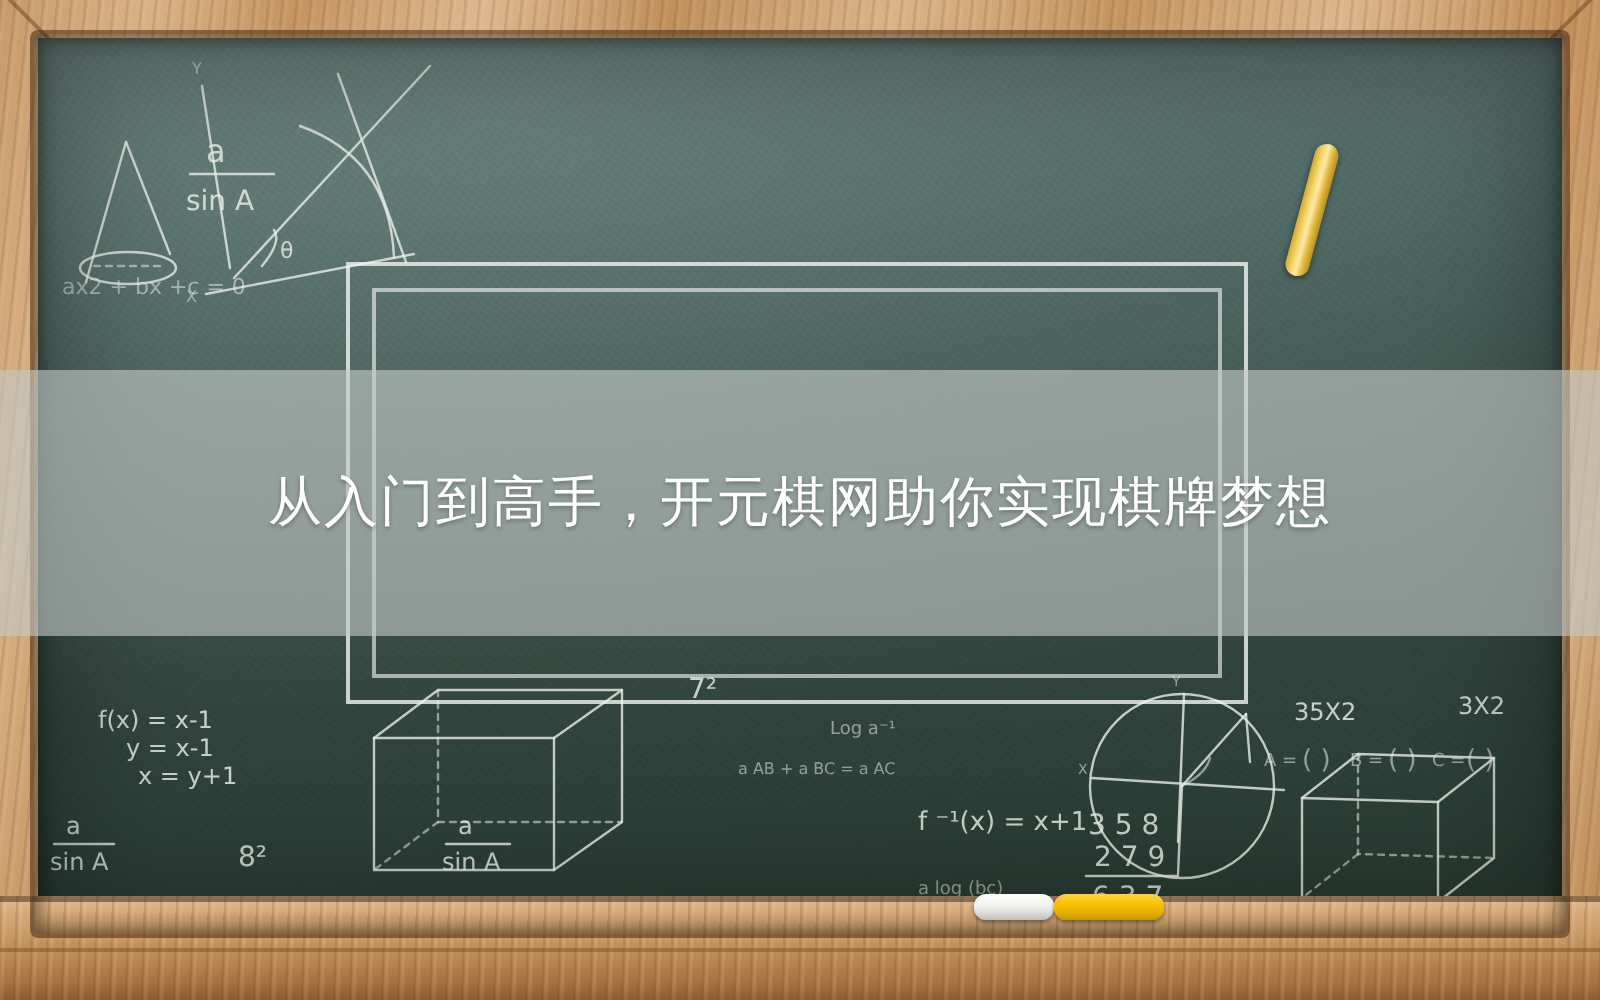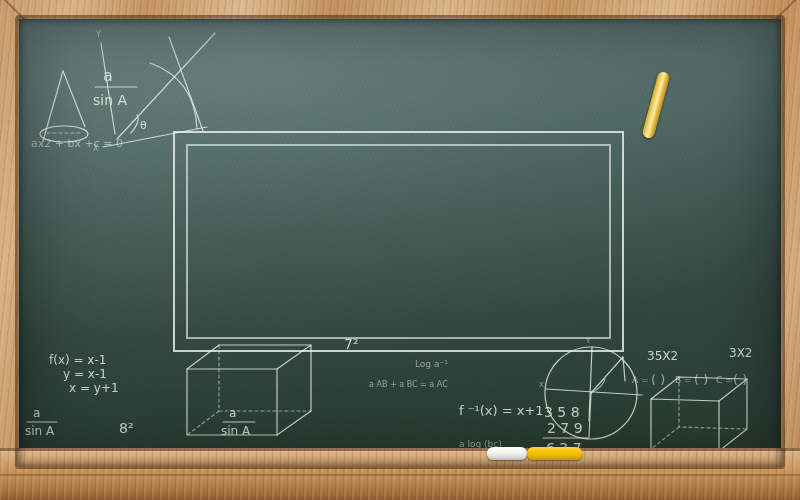--- a/index.html
+++ b/index.html
@@ -253,6 +253,9 @@
 
   <div class="frame-inner-shadow"></div>
 
+  <div class="caption-band">
+    <div class="caption-text">从入门到高手，开元棋网助你实现棋牌梦想</div>
+  </div>
 
 </div>
 

